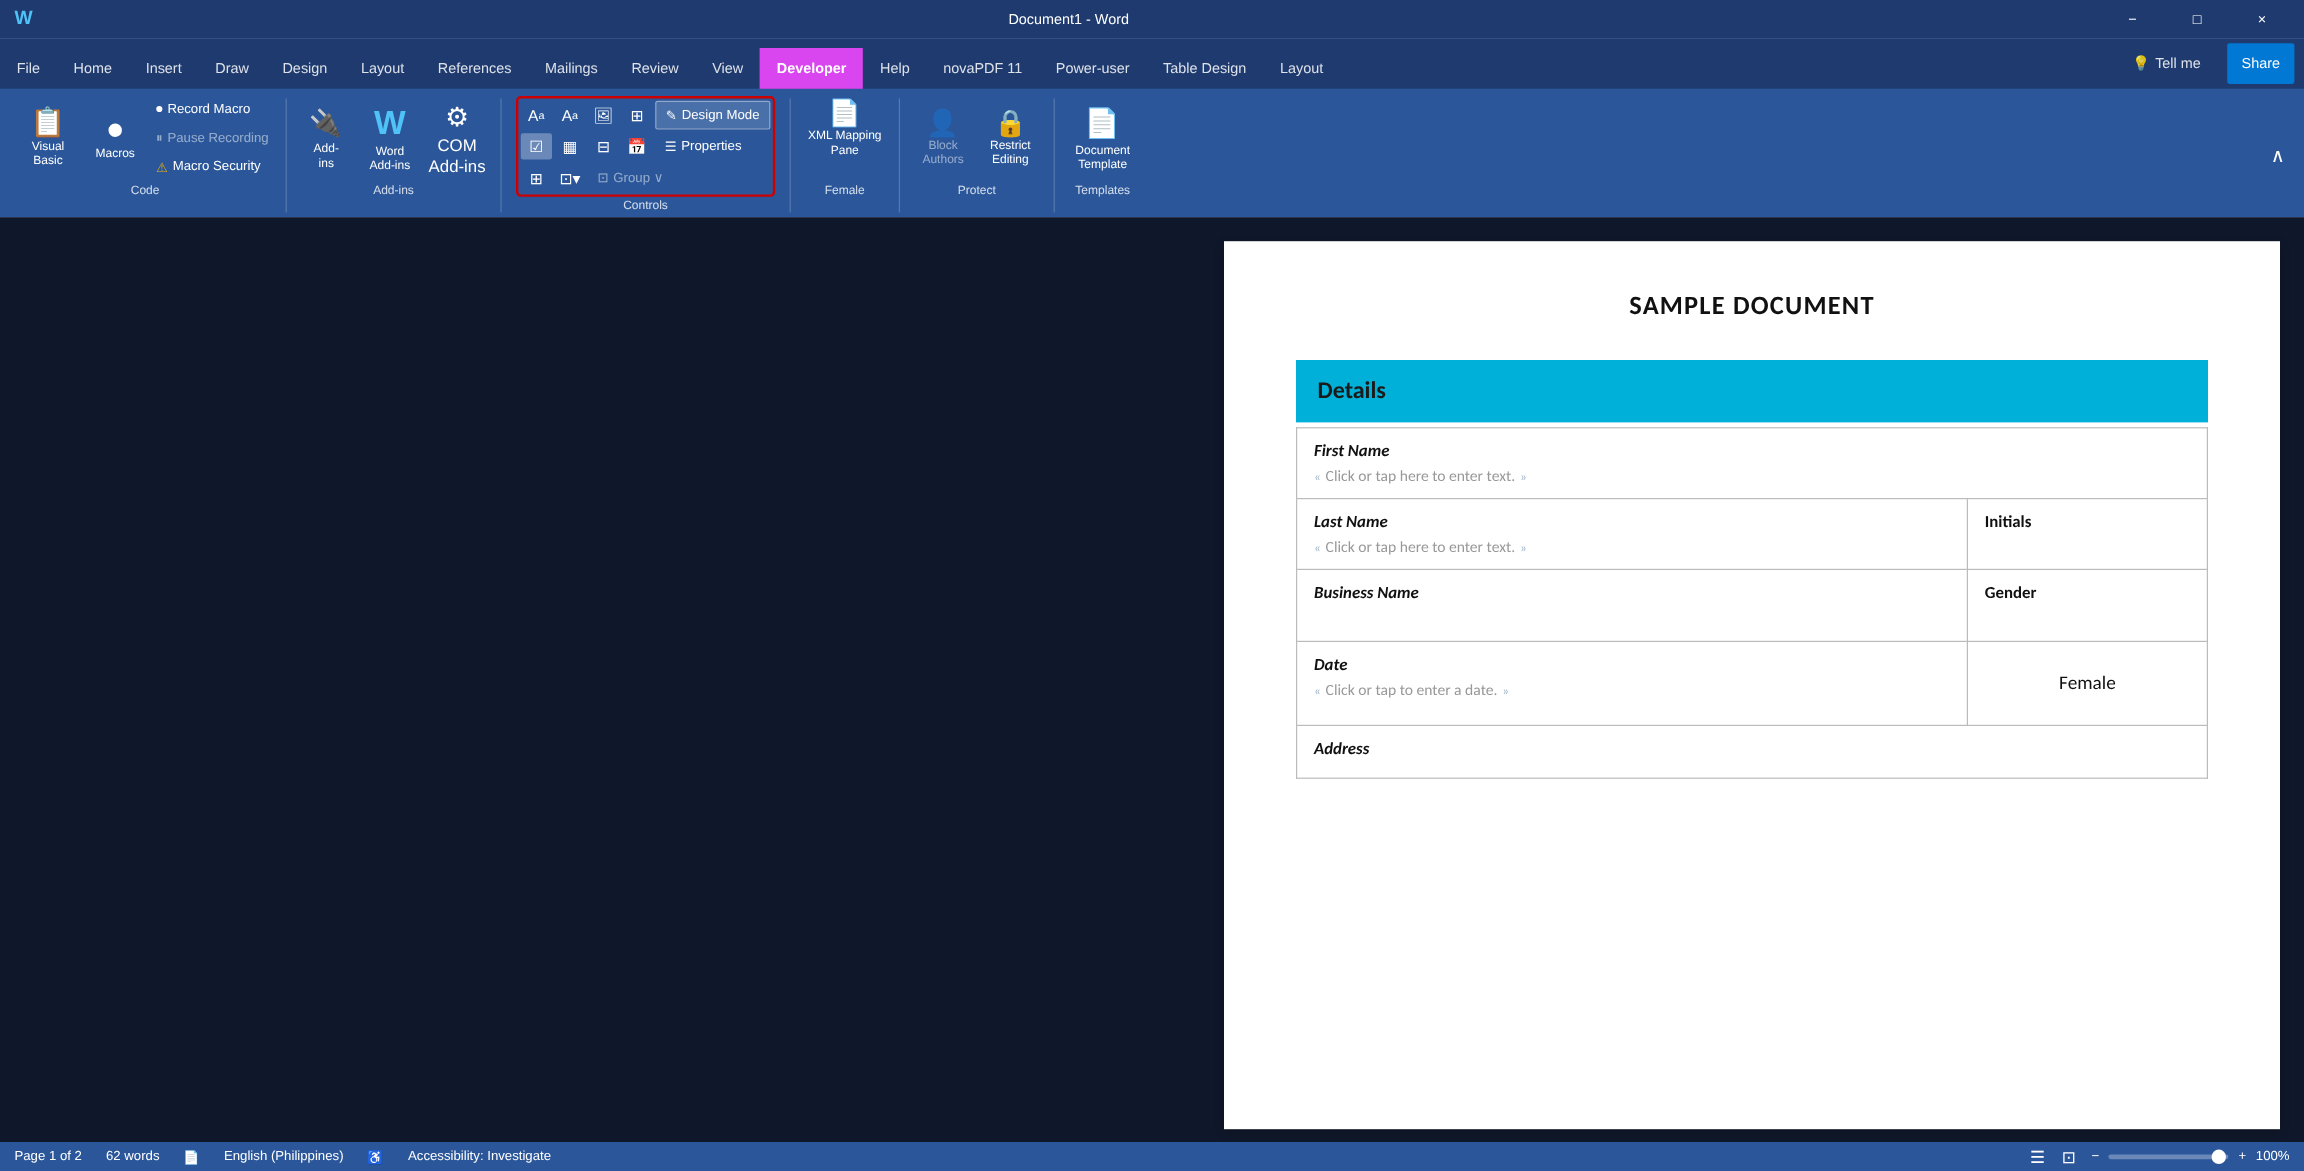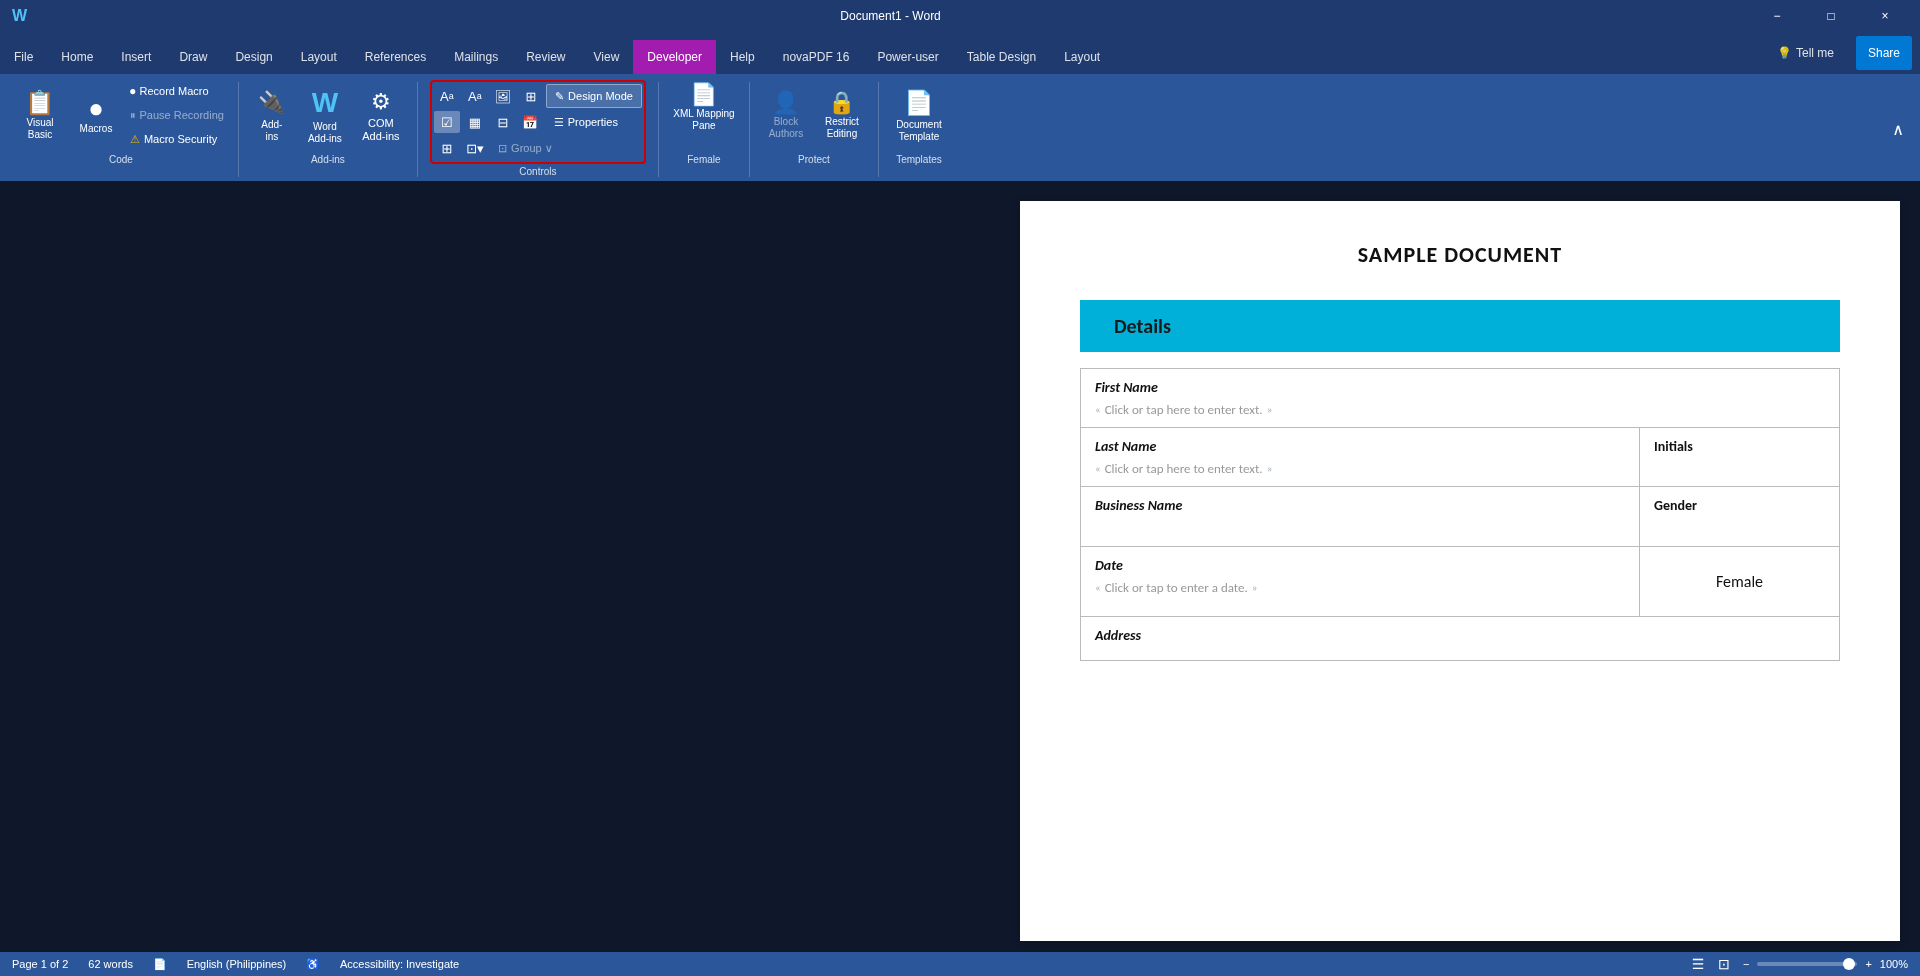--- a/index.html
+++ b/index.html
@@ -34,7 +34,7 @@
       height: 34px;
       display: flex; align-items: center;
     }
-    .ribbon-tab.active { background: #a21caf; color: white; font-weight: 400; }
+    .ribbon-tab.active { background: #d946ef; color: white; font-weight: 700; }
     .ribbon-tab.tell-me { display: flex; align-items: center; gap: 4px; }
     .ribbon-tab.share-btn { background: #0078d4; color: white; padding: 4px 12px; margin: 4px 8px; border-radius: 2px; }
 

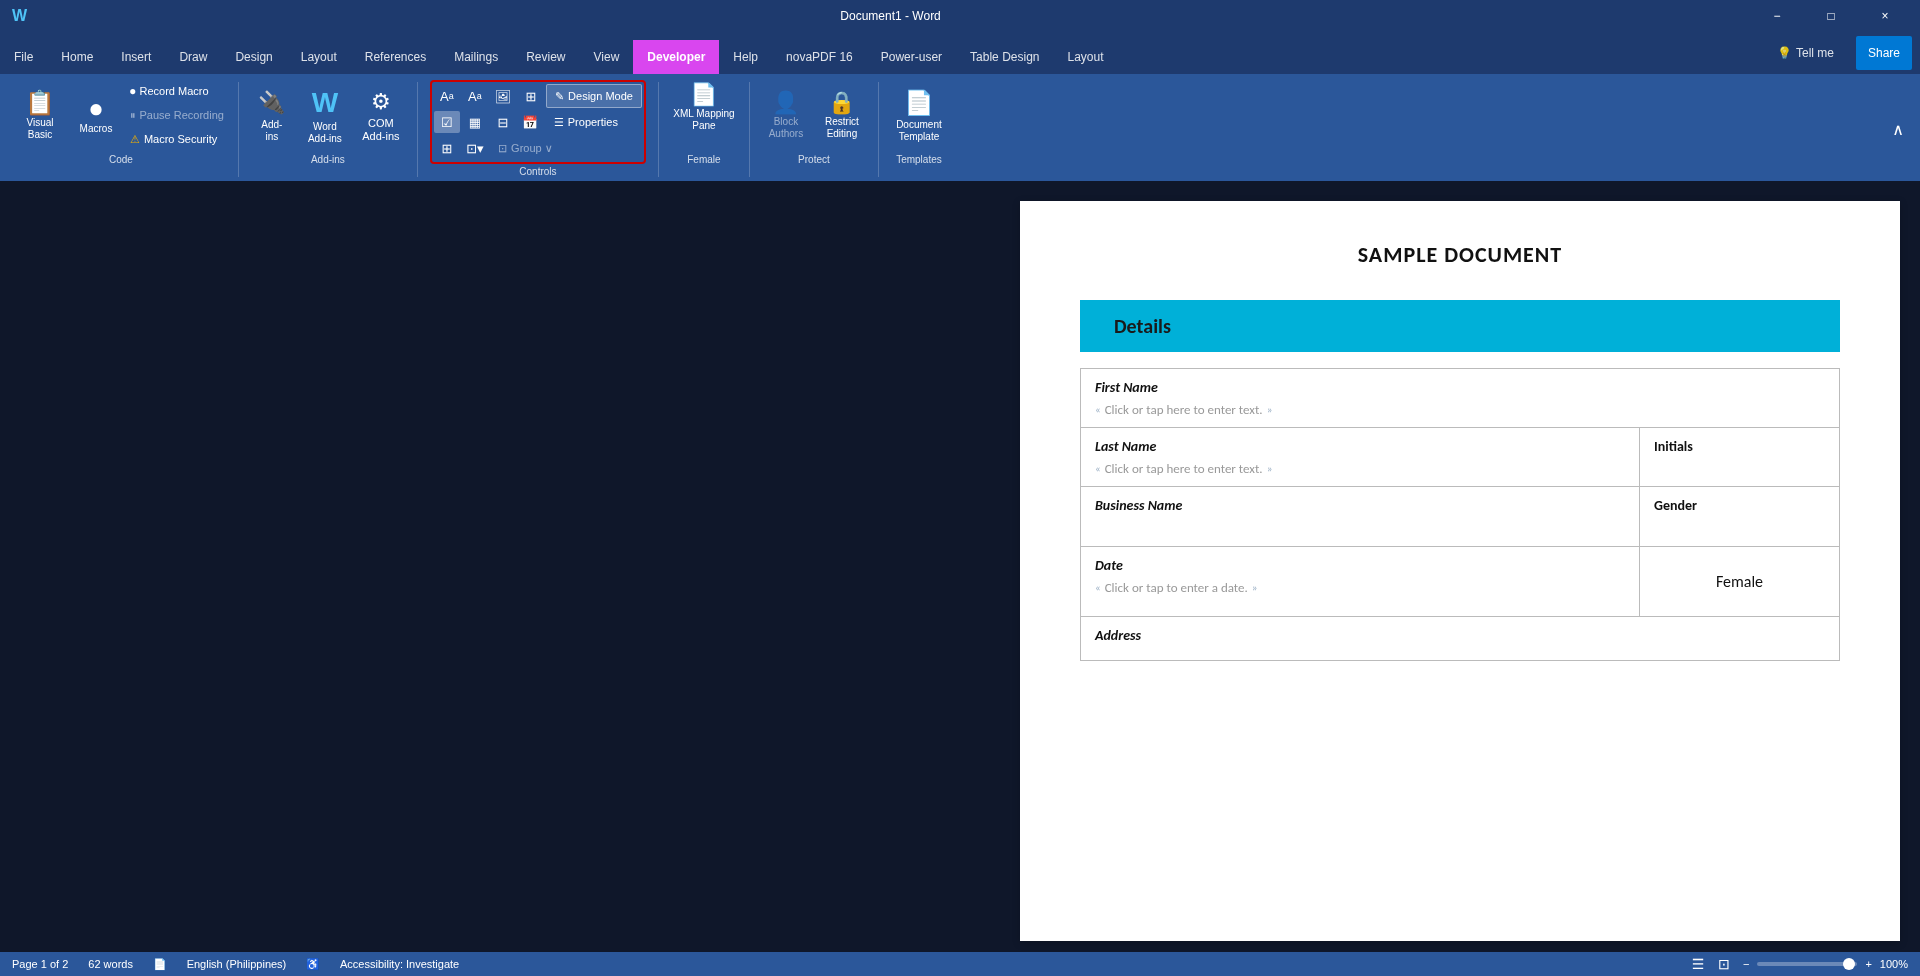--- a/index.html
+++ b/index.html
@@ -450,7 +450,7 @@
     <div class="ribbon-tab">View</div>
     <div class="ribbon-tab active">Developer</div>
     <div class="ribbon-tab">Help</div>
-    <div class="ribbon-tab">novaPDF 16</div>
+    <div class="ribbon-tab">novaPDF 11</div>
     <div class="ribbon-tab">Power-user</div>
     <div class="ribbon-tab">Table Design</div>
     <div class="ribbon-tab">Layout</div>

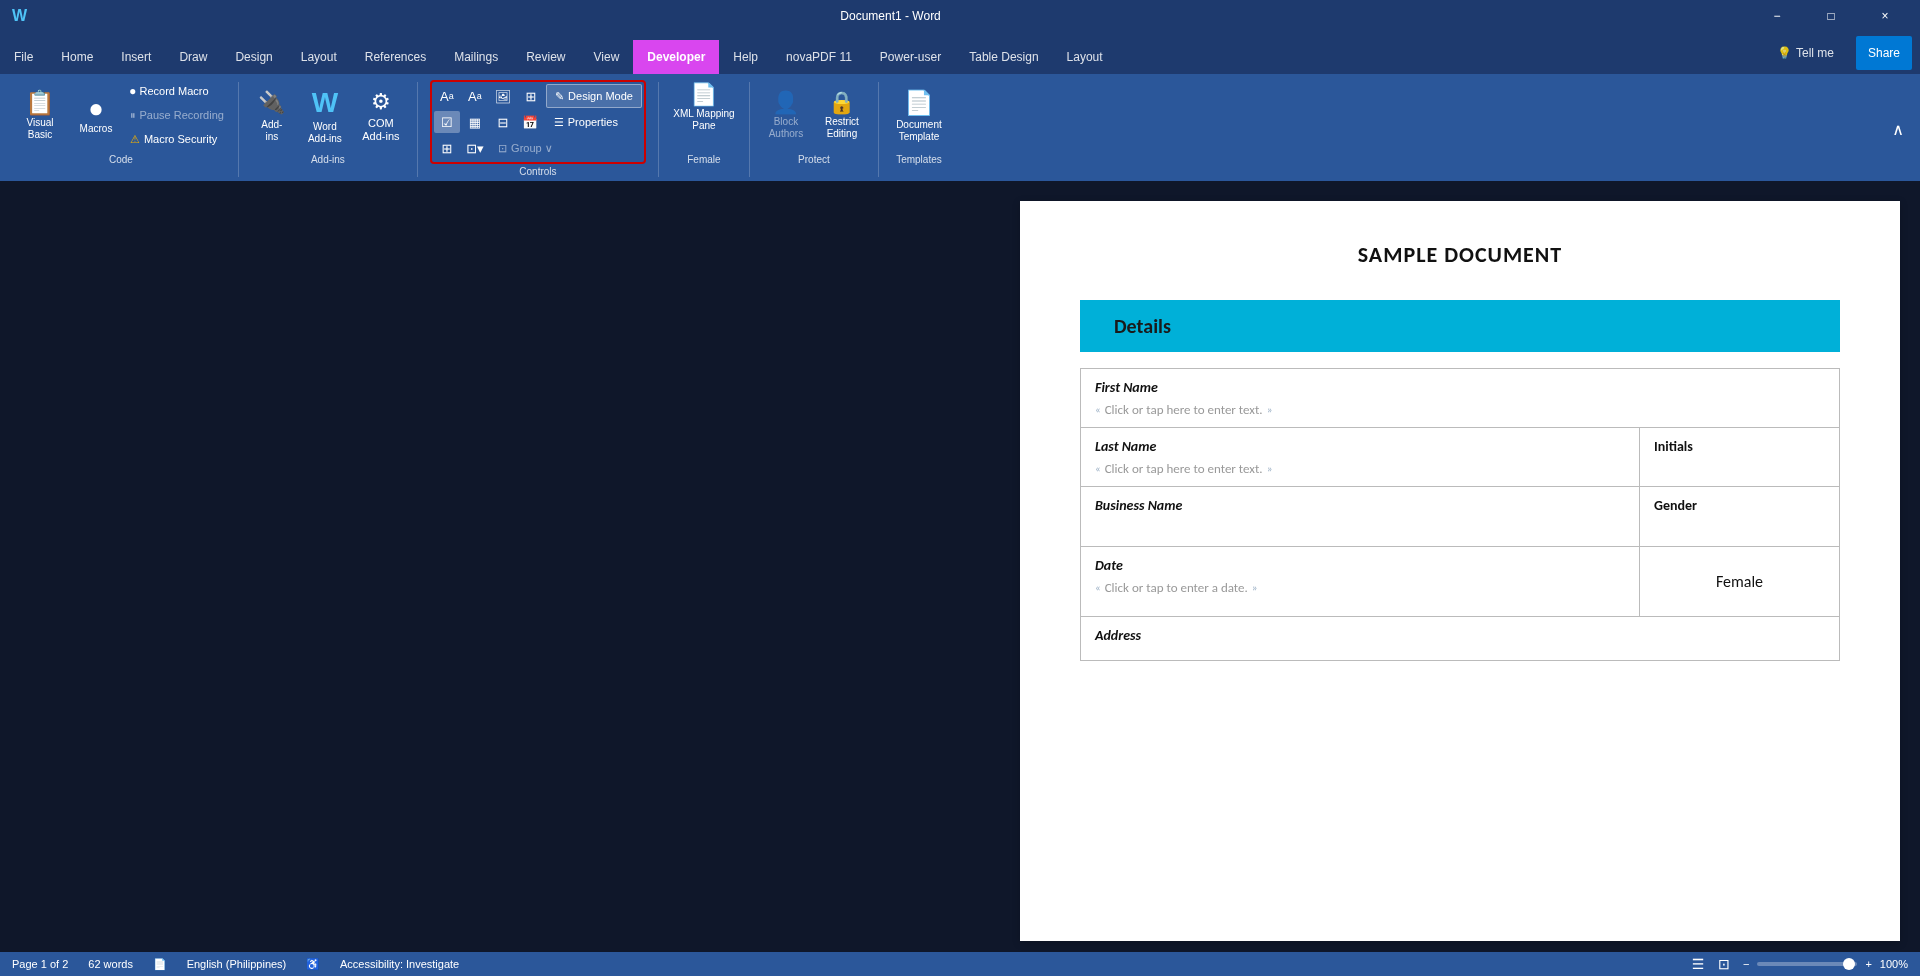--- a/index.html
+++ b/index.html
@@ -387,7 +387,7 @@
       gap: 2px;
     }
     .com-btn .rb-icon { font-size: 22px; }
-    .com-btn .rb-label { font-size: 11px; line-height: 1.2; text-align: center; }
+    .com-btn .rb-label { font-size: 14px; line-height: 1.2; text-align: center; }
 
     .doc-template-btn {
       display: flex;

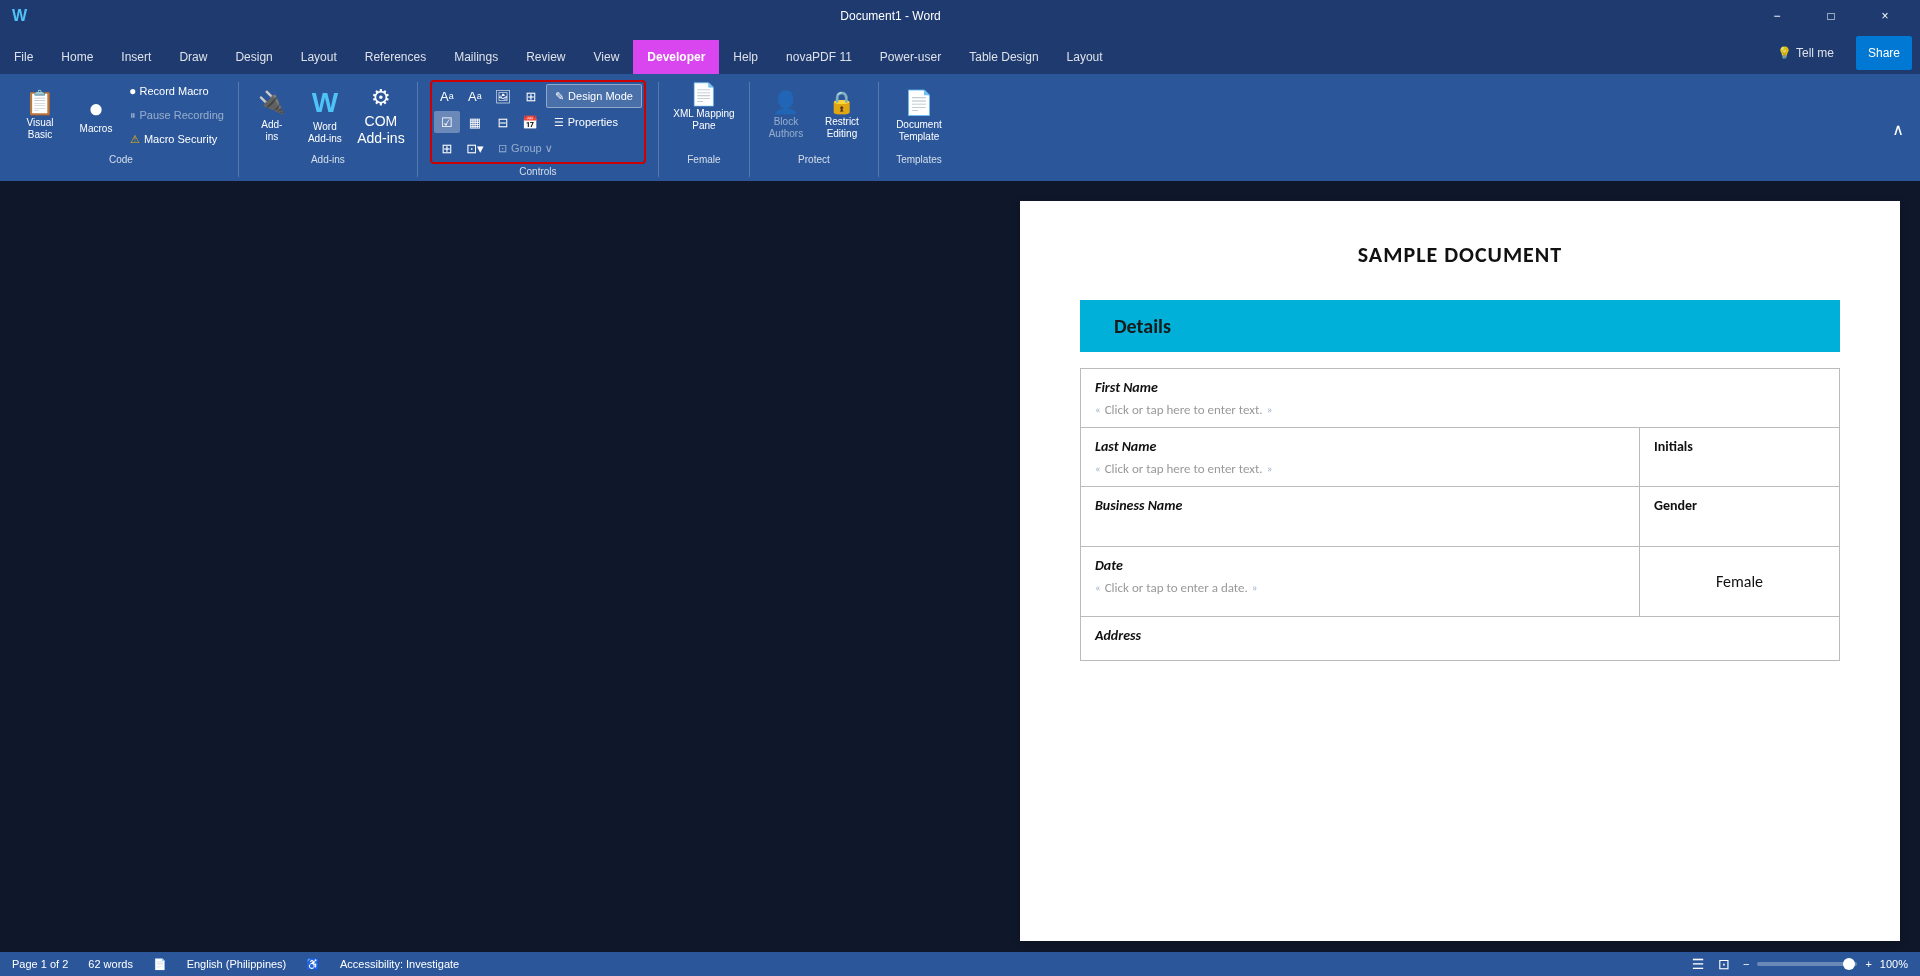--- a/index.html
+++ b/index.html
@@ -253,11 +253,11 @@
 
     .details-header {
       background: #00b0d8;
-      padding: 14px 34px;
+      padding: 14px 18px;
       font-size: 20px;
       font-weight: bold;
       color: #1a1a1a;
-      margin-bottom: 16px;
+      margin-bottom: 4px;
     }
 
     .doc-table {

